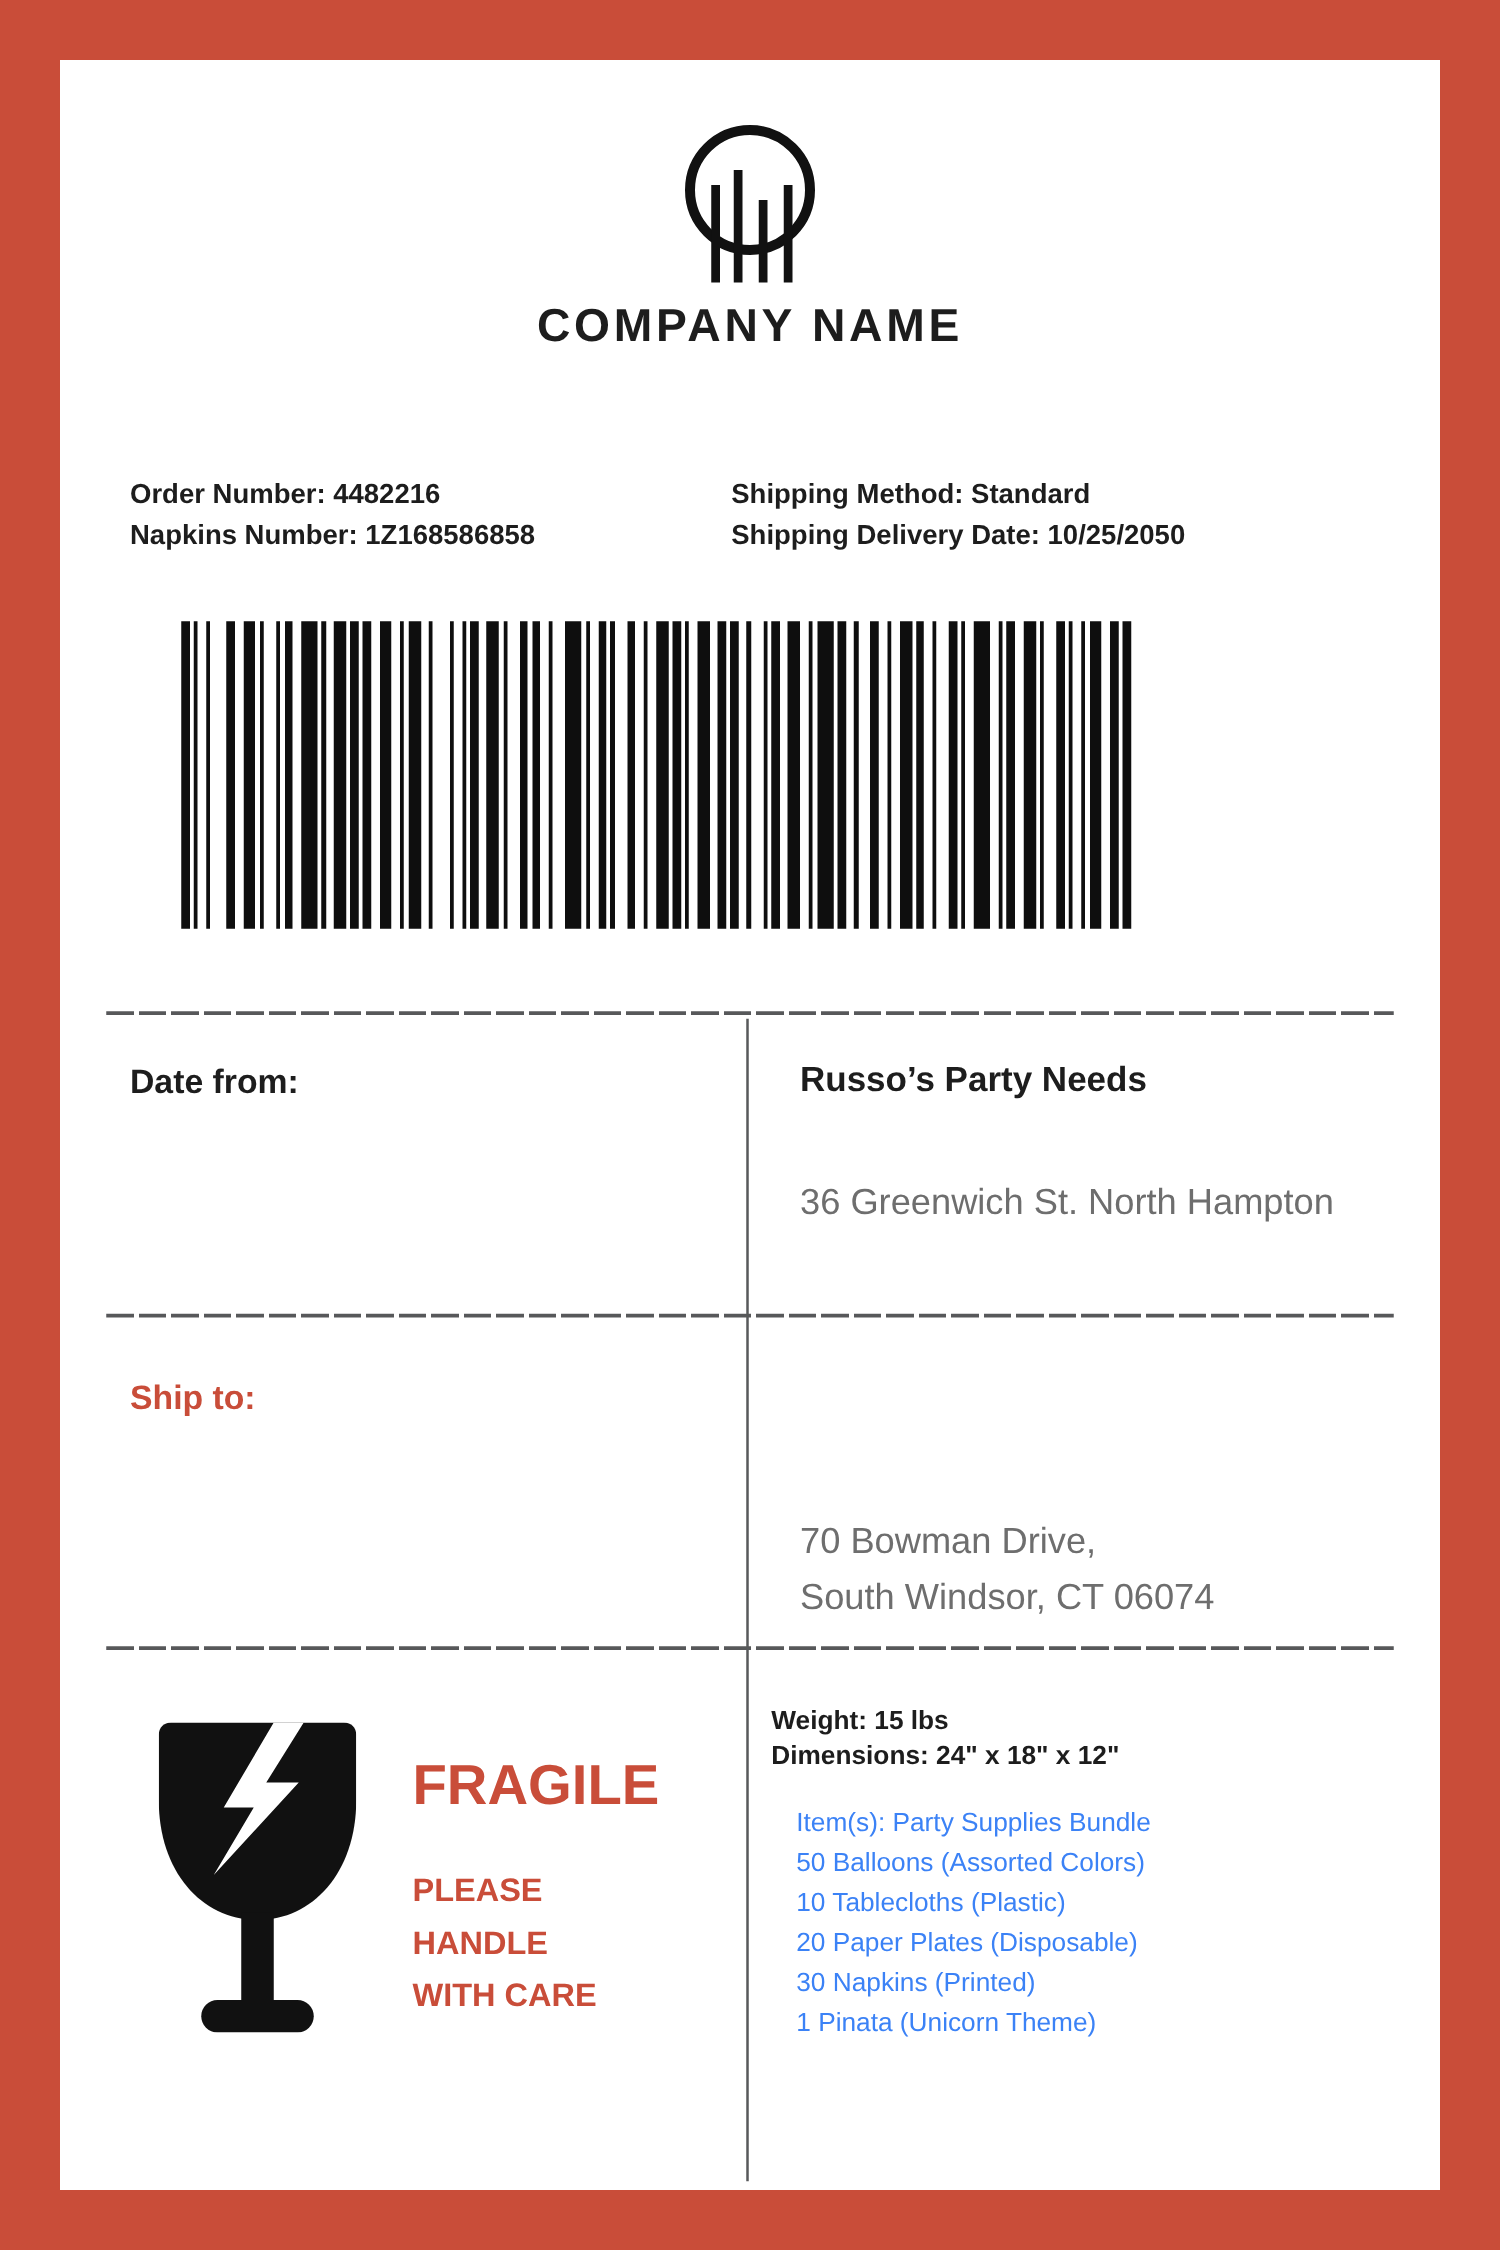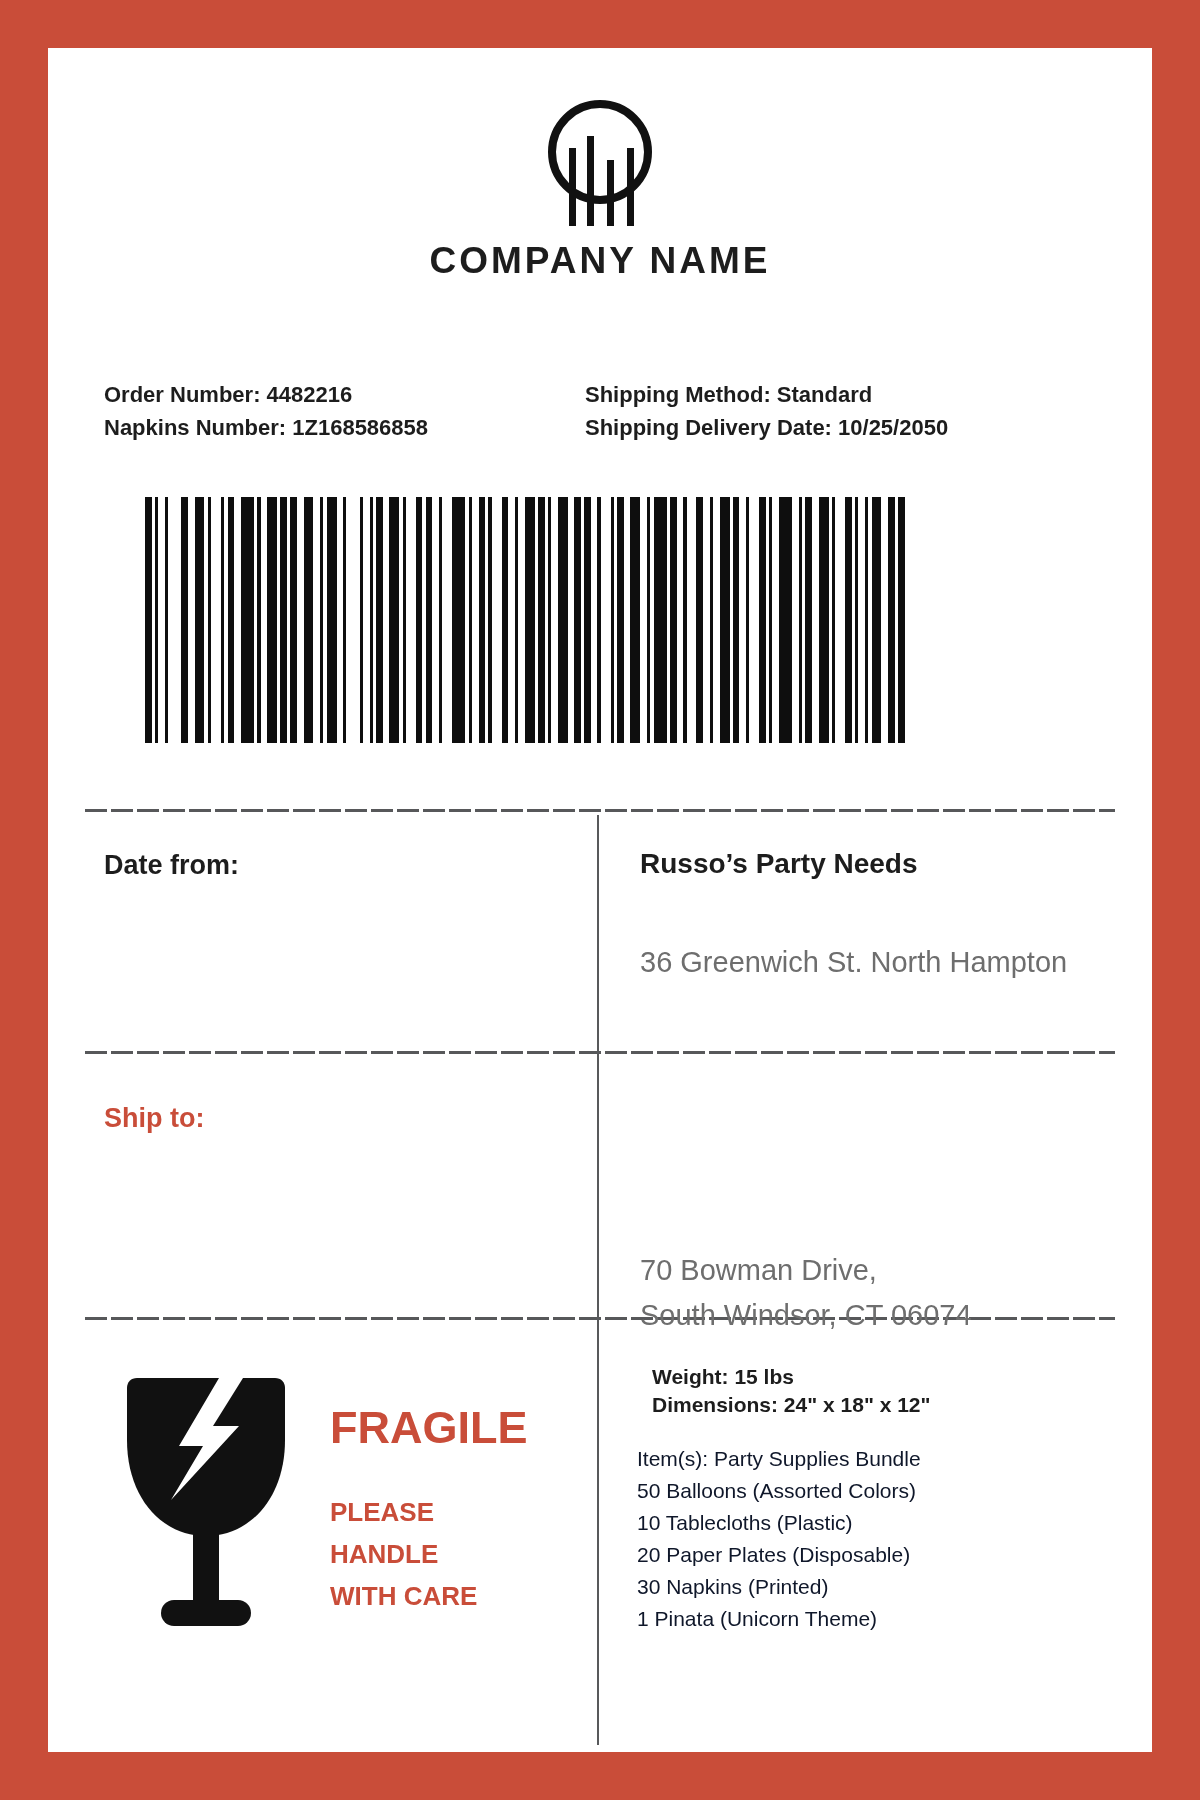--- a/index.html
+++ b/index.html
@@ -45,7 +45,7 @@
     left:592px; top:1046px; font-size:34px; font-weight:bold;
     color: var(--accent, #c94d39); white-space:pre;
   }
-  .ship-to-addr { top:1200px; }
+  .ship-to-addr { top:1163px; }
   .fragile-icon { left:79px; top:1330px; width:158px; height:248px; }
   .fragile-title { left:282px; top:1354px; font-size:45px; font-weight:bold; color: var(--accent, #c94d39); }
   .fragile-note { left:282px; top:1443px; font-size:26px; font-weight:bold; line-height:42px; color: var(--accent, #c94d39); }

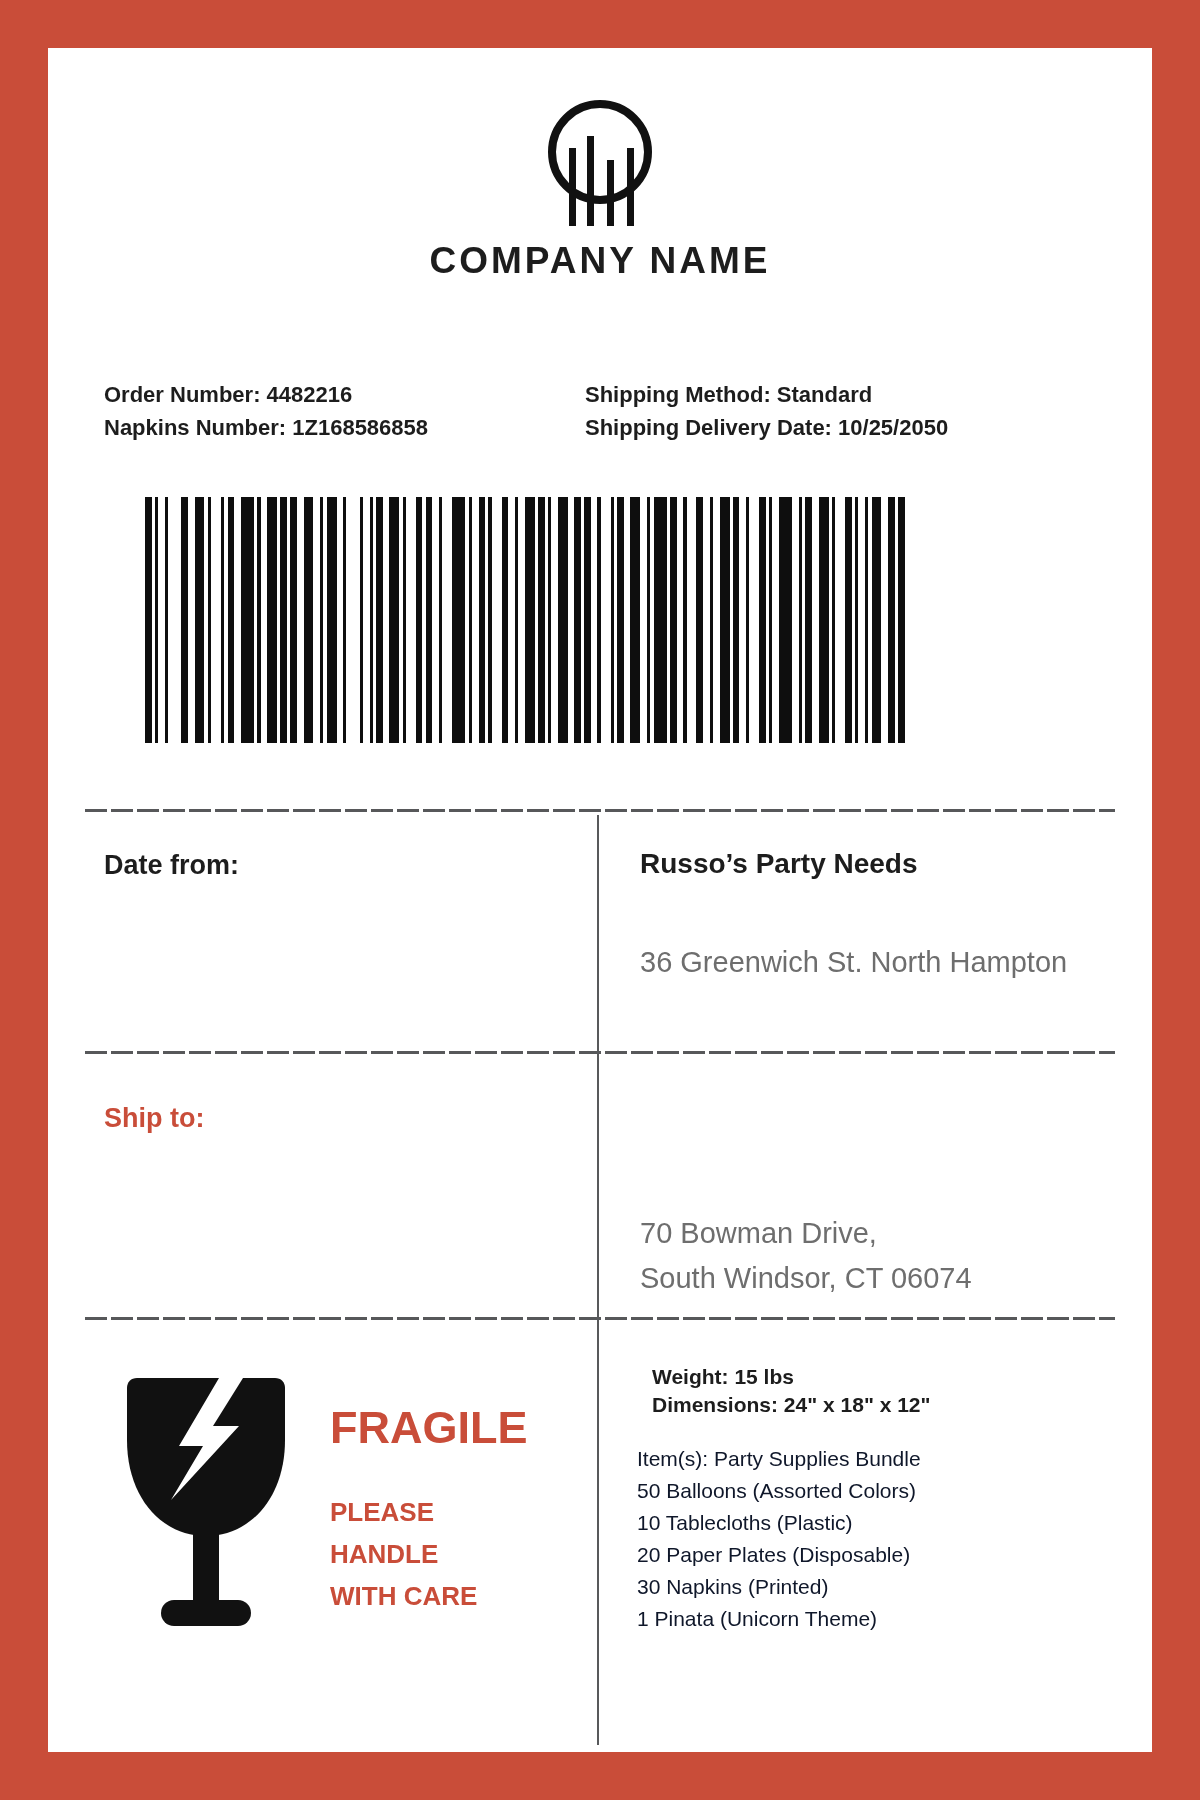--- a/index.html
+++ b/index.html
@@ -49,7 +49,7 @@
   .fragile-icon { left:79px; top:1330px; width:158px; height:248px; }
   .fragile-title { left:282px; top:1354px; font-size:45px; font-weight:bold; color: var(--accent, #c94d39); }
   .fragile-note { left:282px; top:1443px; font-size:26px; font-weight:bold; line-height:42px; color: var(--accent, #c94d39); }
-  .pkg-specs { left:604px; top:1315px; font-size:21px; font-weight:bold; line-height:28px; color: var(--ink, #1d1d1d); }
+  .pkg-specs { left:569px; top:1315px; font-size:21px; font-weight:bold; line-height:28px; color: var(--ink, #1d1d1d); }
   .pkg-items { left:589px; top:1395px; font-size:21px; line-height:32px; color:#0f172a; }
 </style>
 </head>

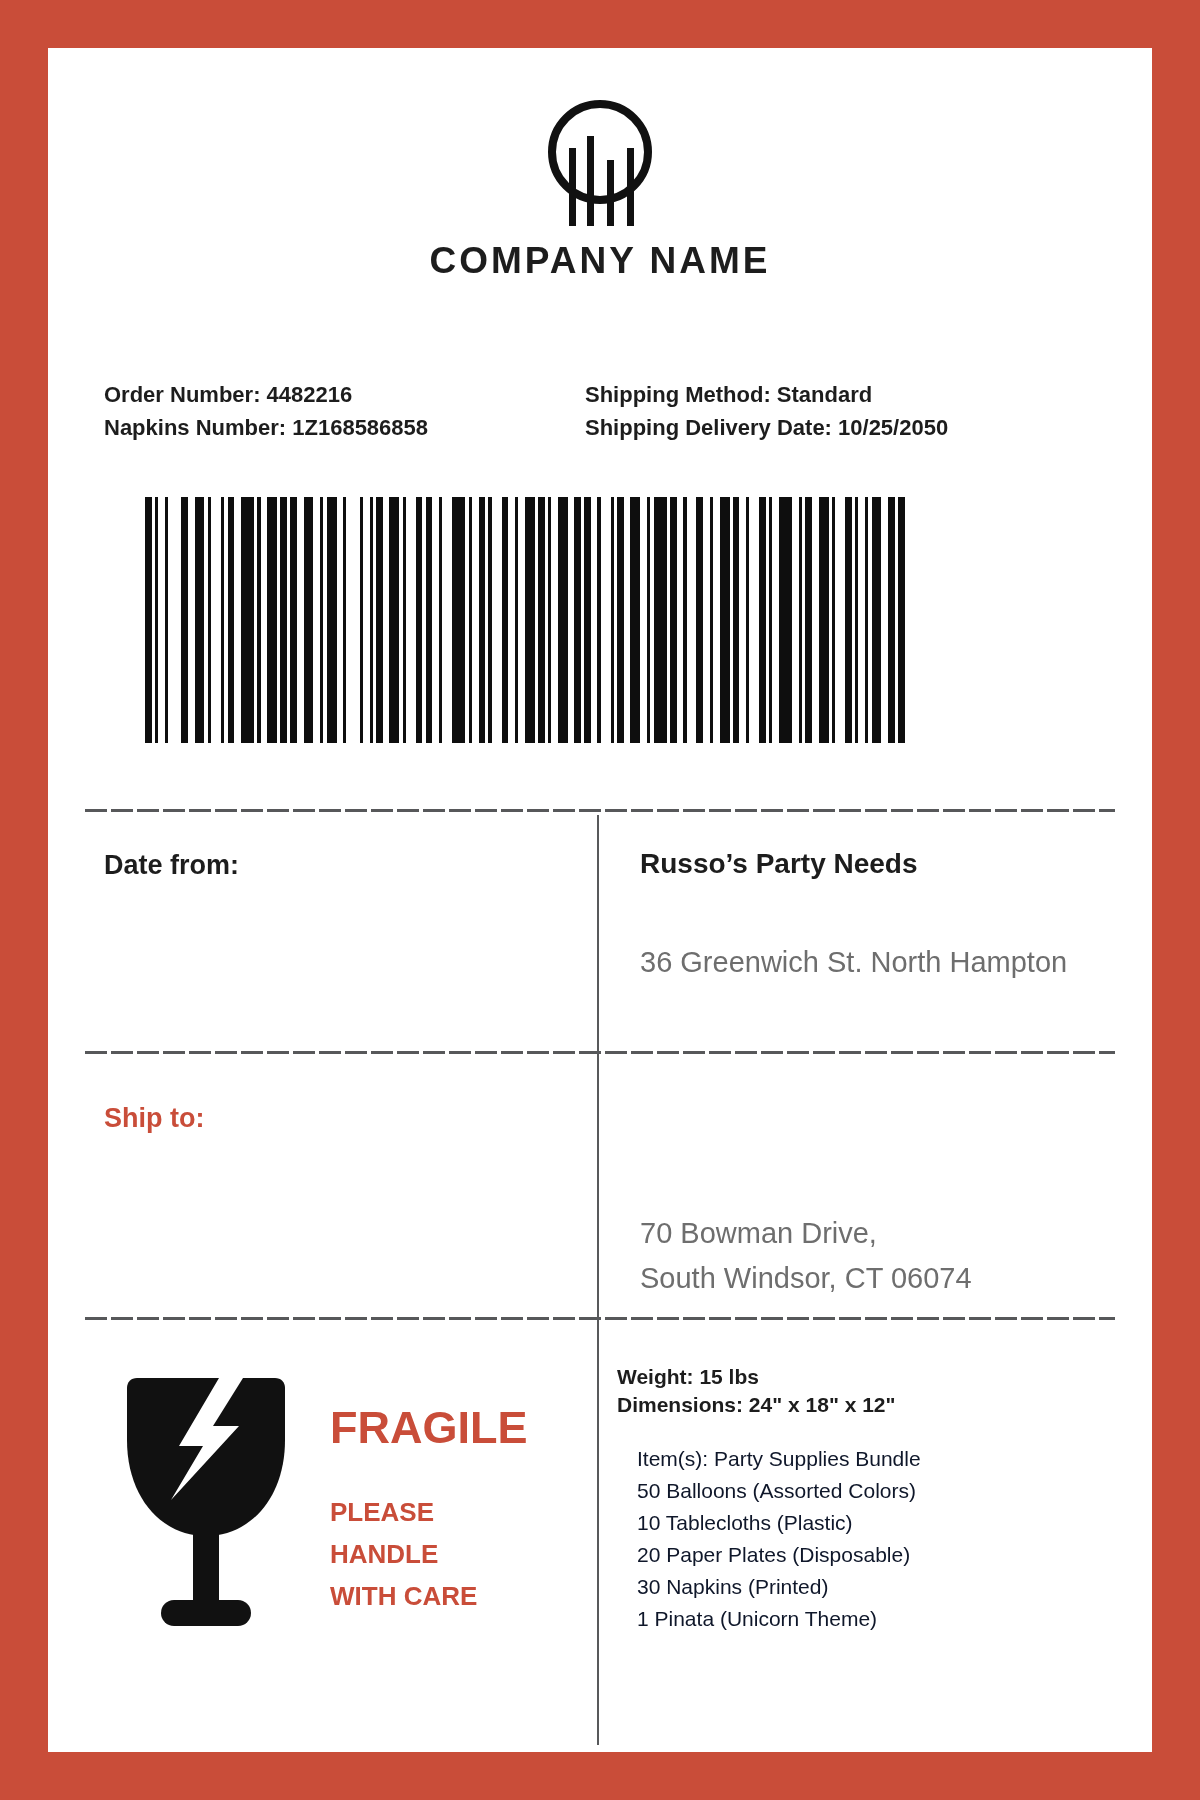--- a/index.html
+++ b/index.html
@@ -50,7 +50,7 @@
   .fragile-title { left:282px; top:1354px; font-size:45px; font-weight:bold; color: var(--accent, #c94d39); }
   .fragile-note { left:282px; top:1443px; font-size:26px; font-weight:bold; line-height:42px; color: var(--accent, #c94d39); }
   .pkg-specs { left:569px; top:1315px; font-size:21px; font-weight:bold; line-height:28px; color: var(--ink, #1d1d1d); }
-  .pkg-items { left:589px; top:1395px; font-size:21px; line-height:32px; color:#0f172a; }
+  .pkg-items { left:589px; top:1395px; font-size:21px; line-height:32px; color:#3b82f6; }
 </style>
 </head>
 <body>

